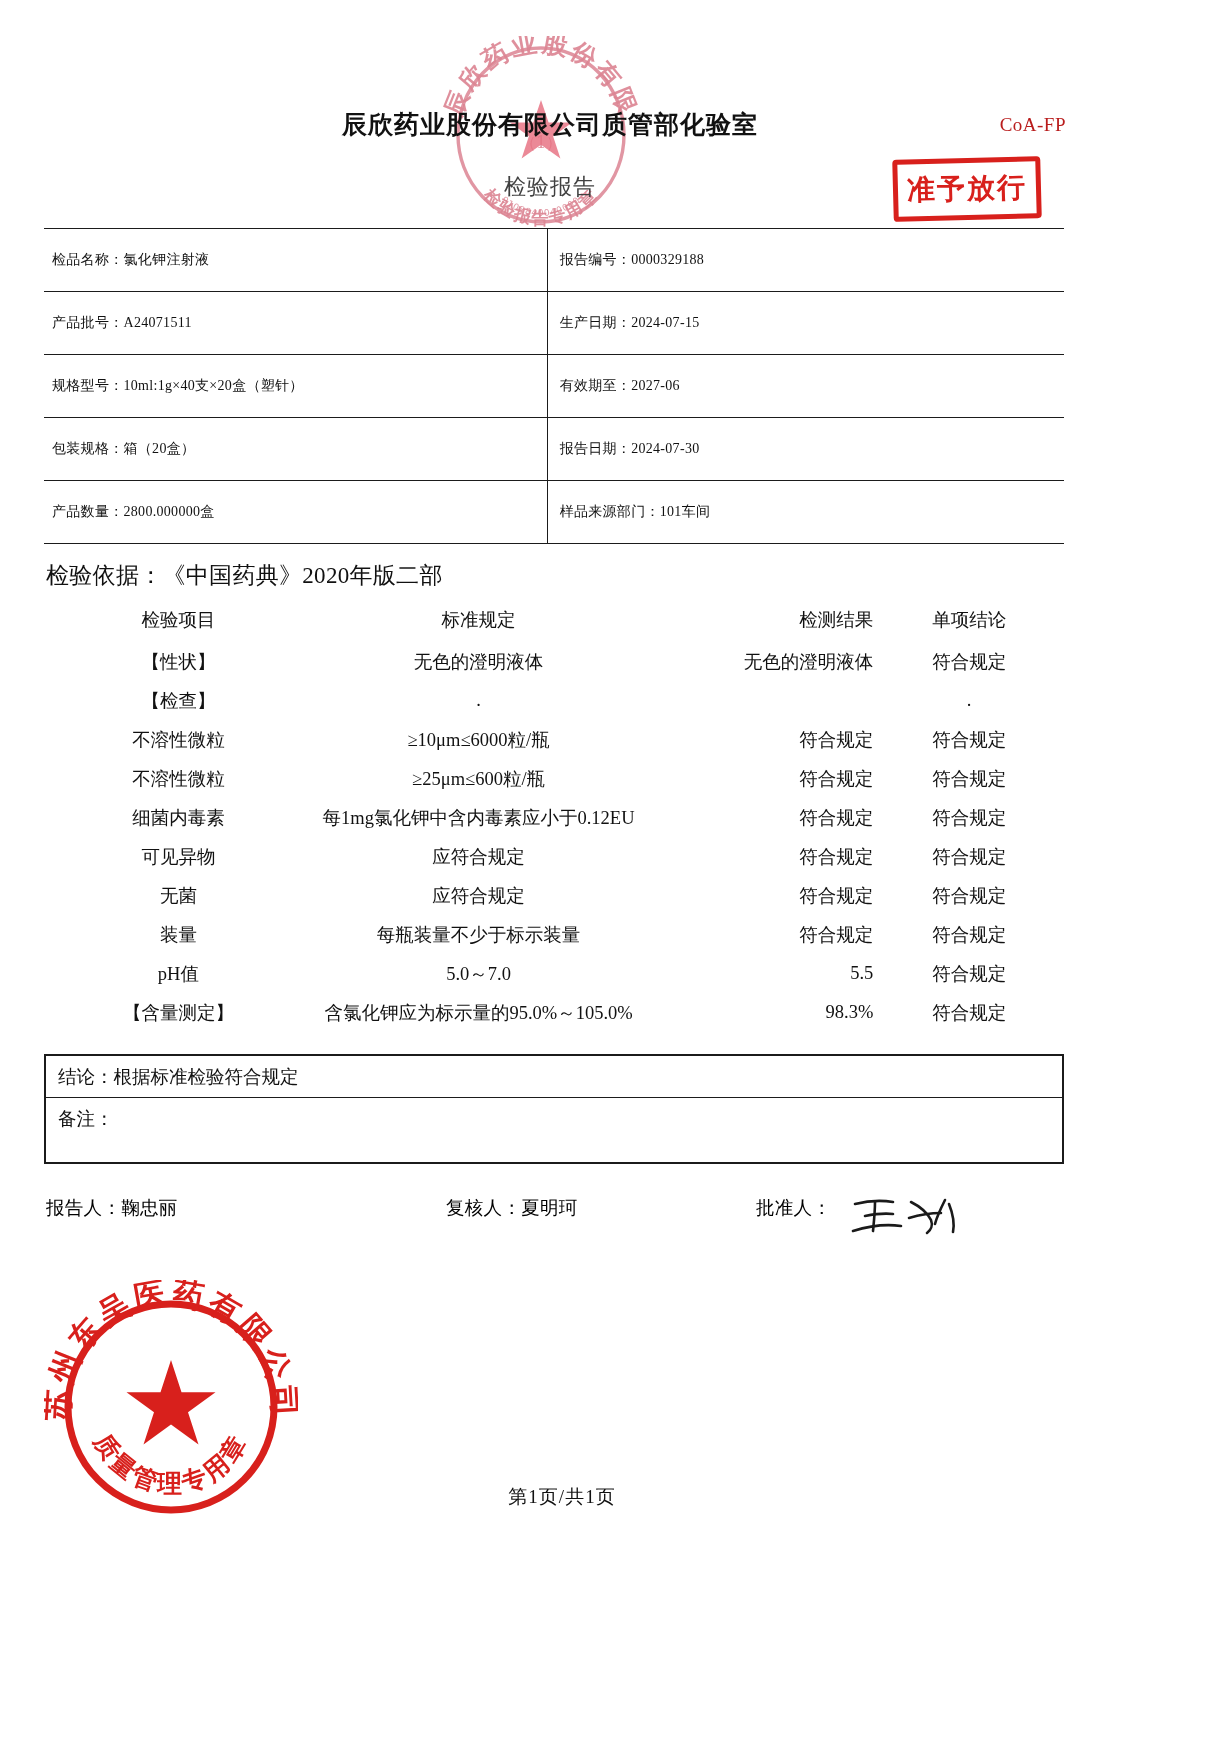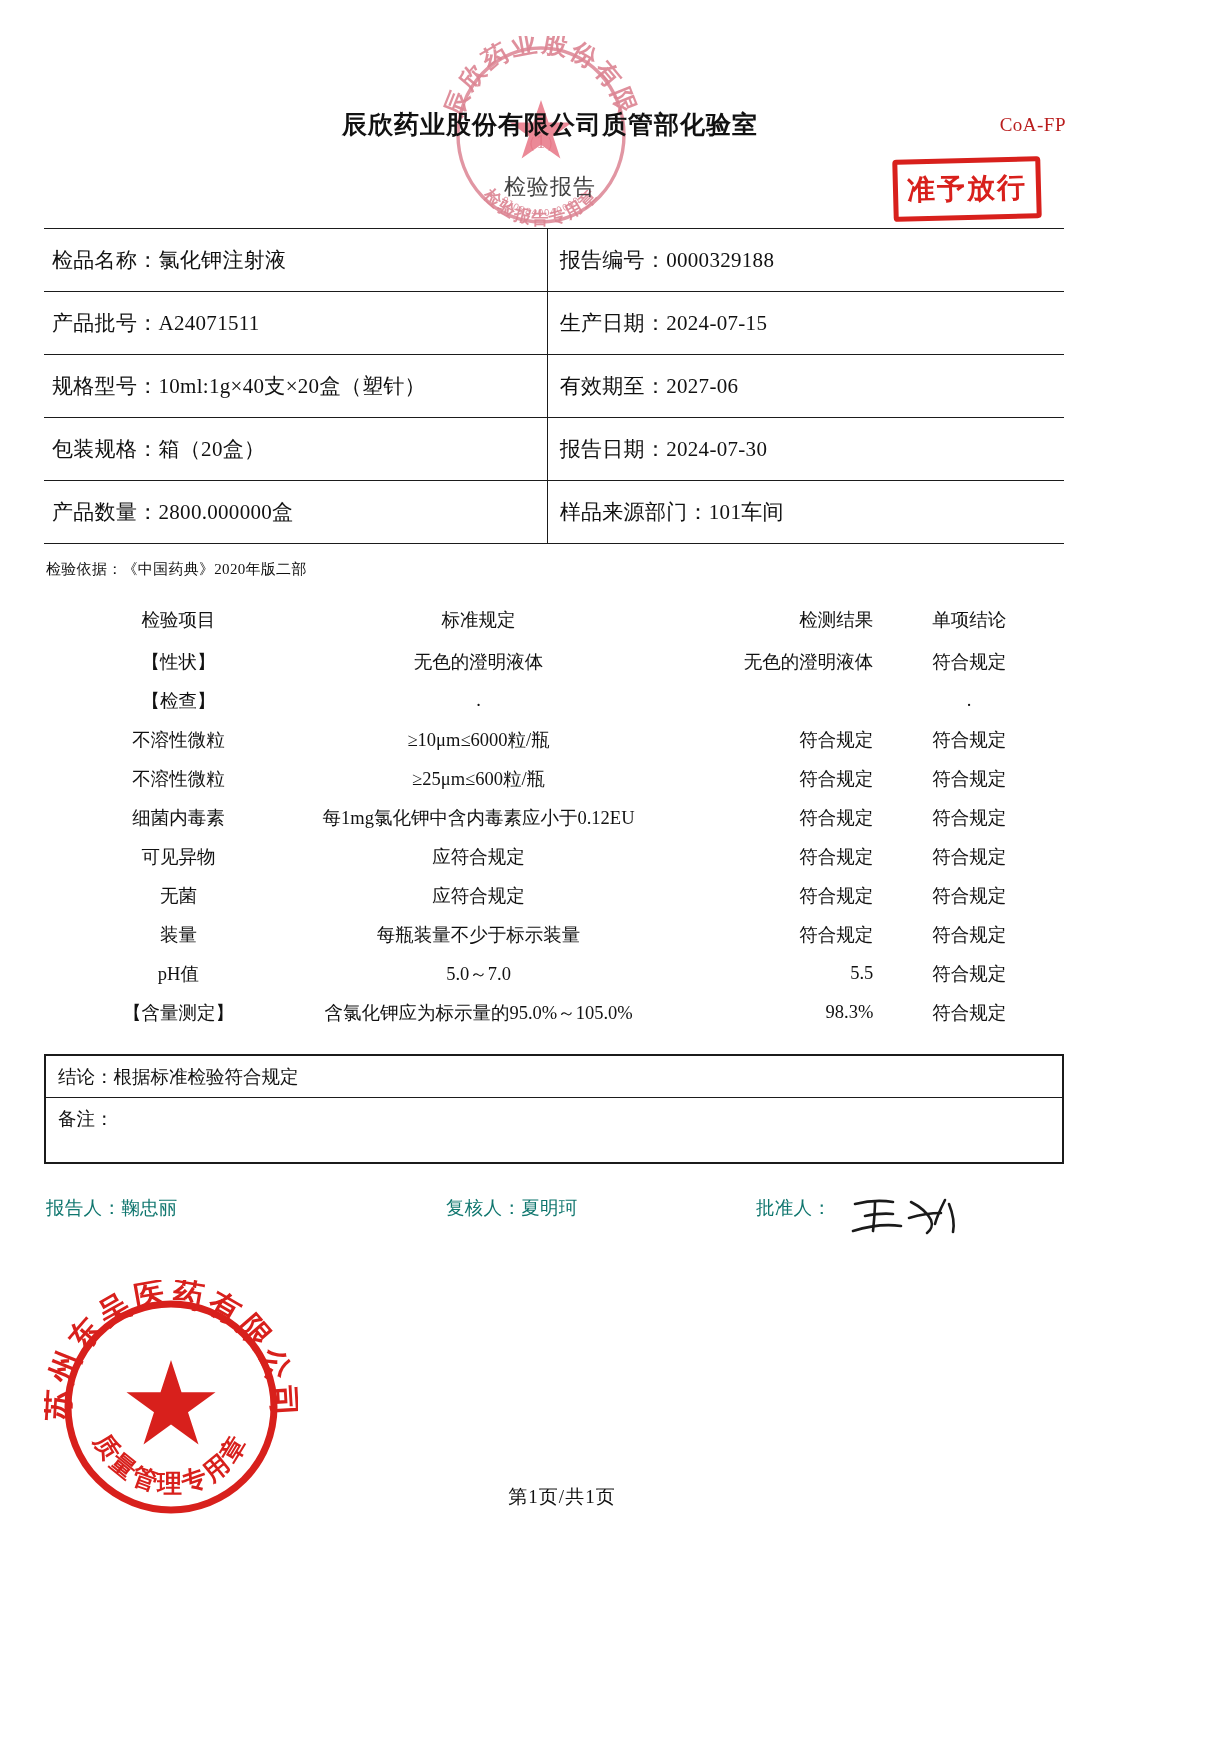--- a/index.html
+++ b/index.html
@@ -92,7 +92,7 @@
     left: 44px; top: 228px;
     width: 1020px;
     border-collapse: collapse;
-    font-size: 21px;
+    font-size: 14px;
     color: #111;
   }
   .info-table td {

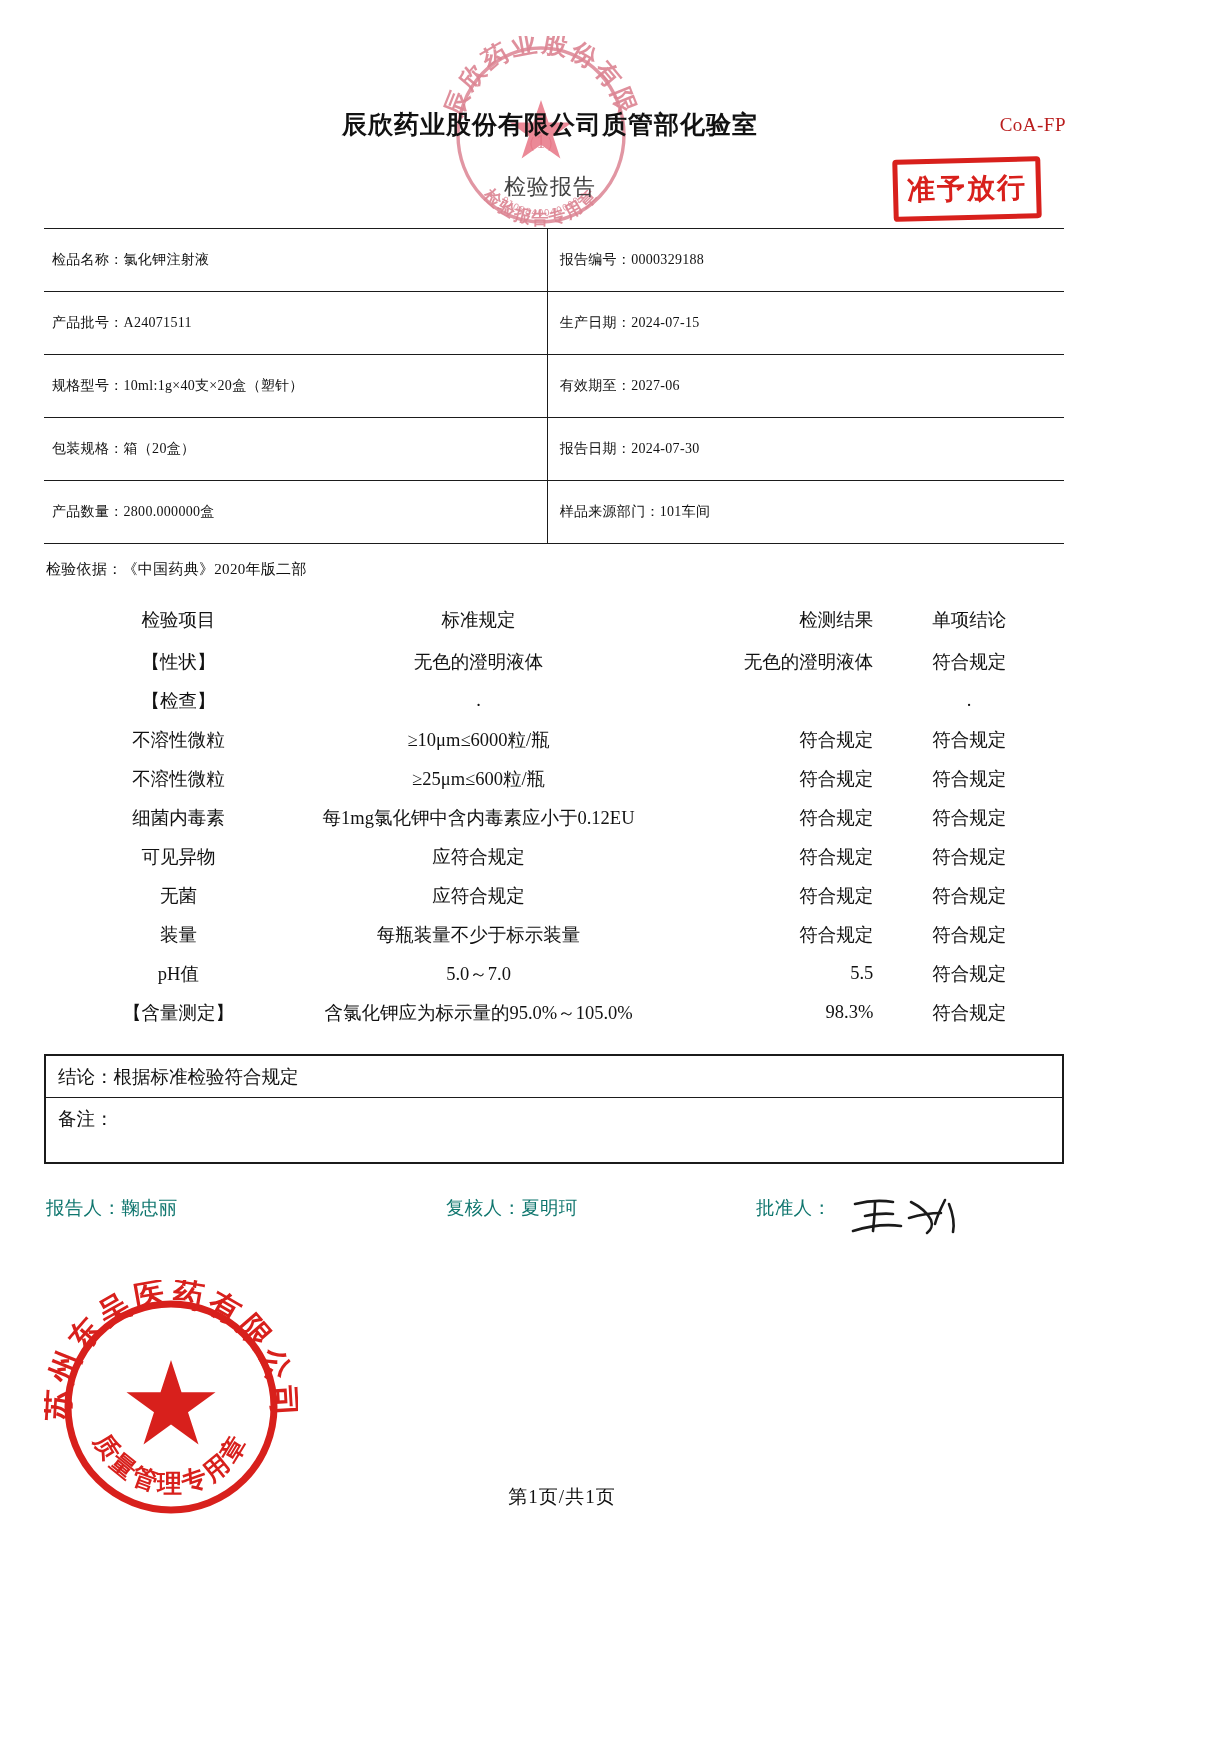--- a/index.html
+++ b/index.html
@@ -112,7 +112,7 @@
   .basis {
     position: absolute;
     left: 46px; top: 560px;
-    font-size: 15px;
+    font-size: 23px;
     color: #111;
     letter-spacing: 0.3px;
   }

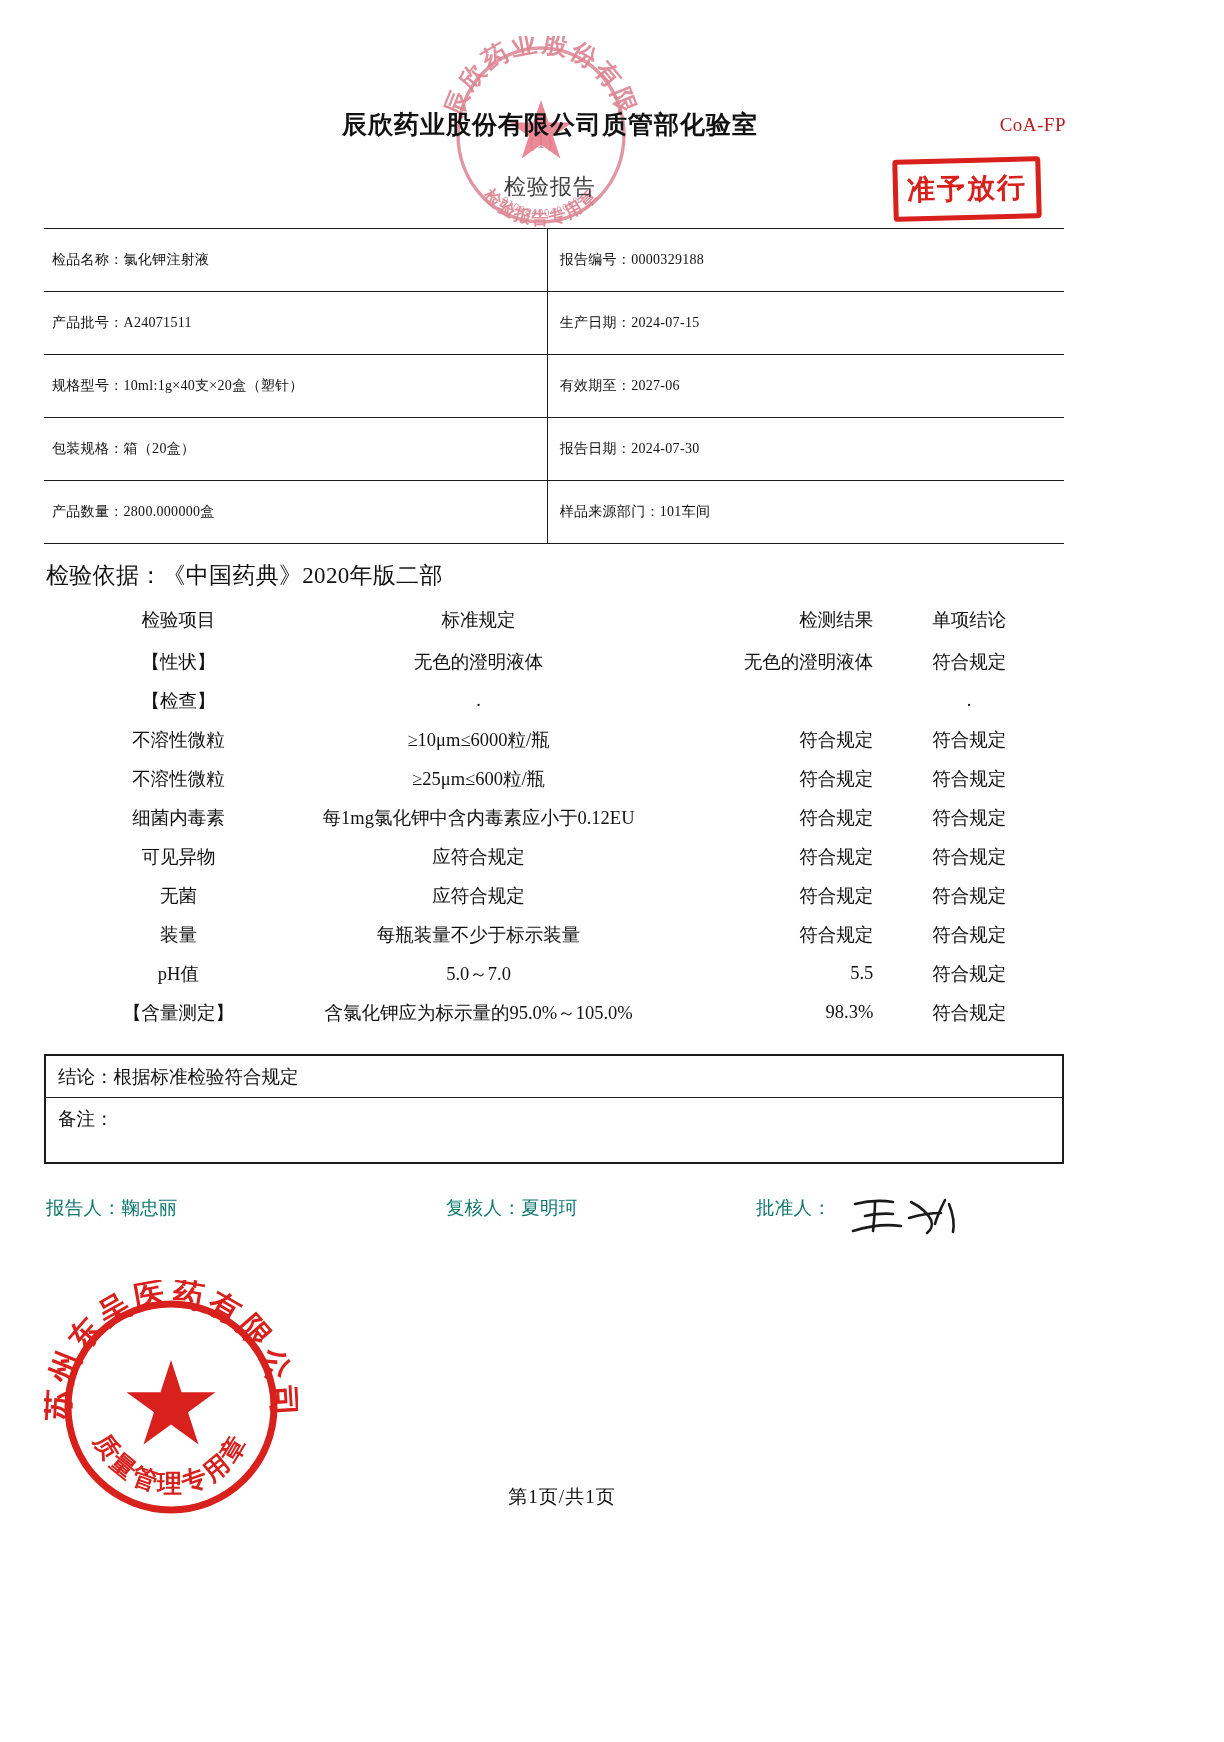--- a/index.html
+++ b/index.html
@@ -178,7 +178,7 @@
     position: absolute;
     top: 1195px;
     font-size: 18.5px;
-    color: #0f766e;
+    color: #000000;
     letter-spacing: 0.3px;
   }
   .sig-1 { left: 46px; }

